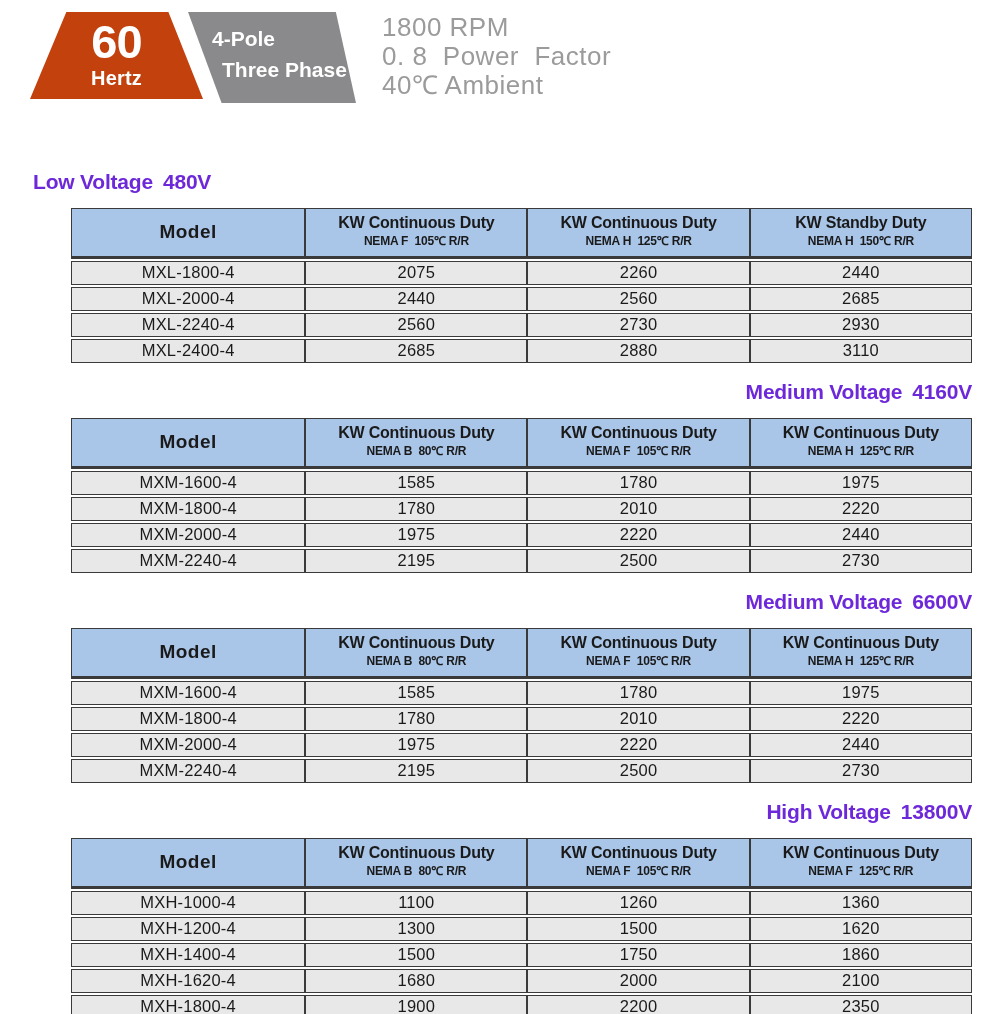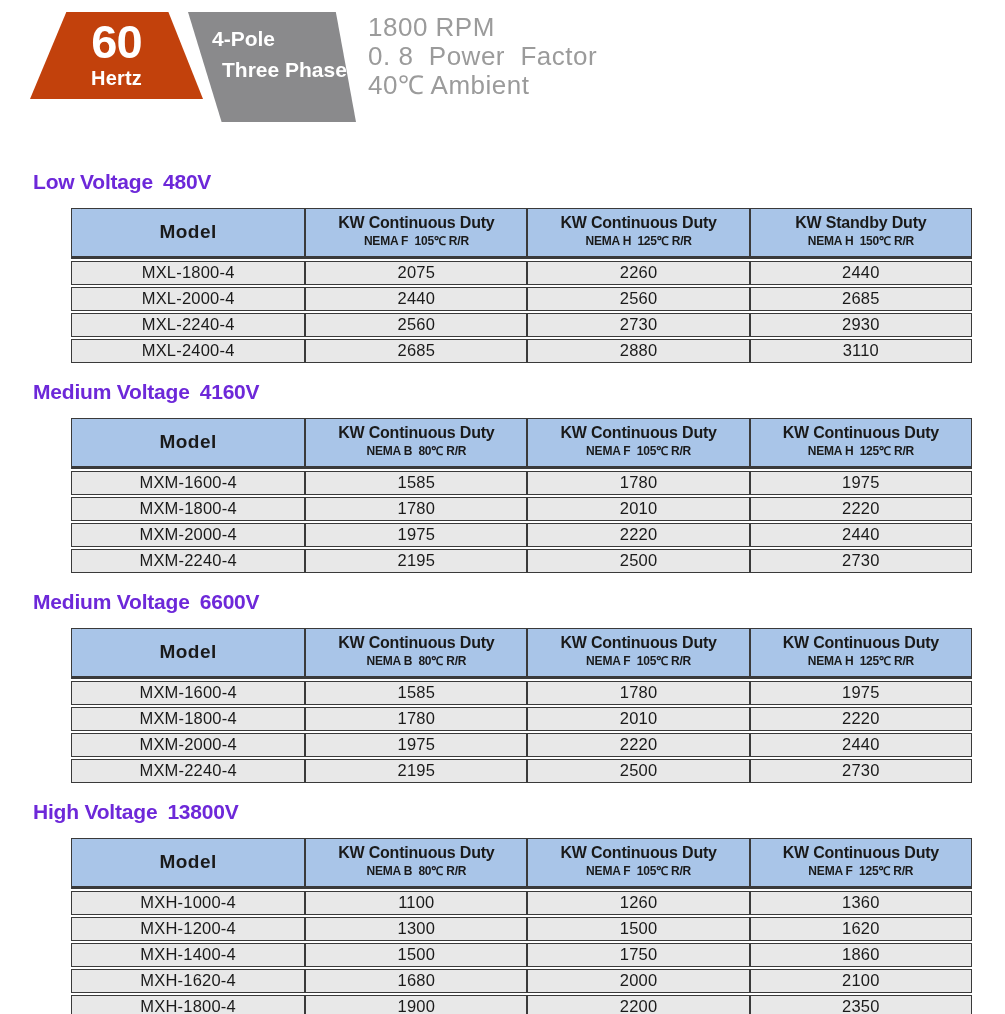--- a/index.html
+++ b/index.html
@@ -30,7 +30,7 @@
   }
   .shape-gray {
     position: absolute; left: 188px; top: 12px;
-    width: 168px; height: 110px;
+    width: 168px; height: 91px;
     background: #8a8a8c;
     clip-path: polygon(0 0, 88% 0, 100% 100%, 20% 100%);
     color: #ffffff;

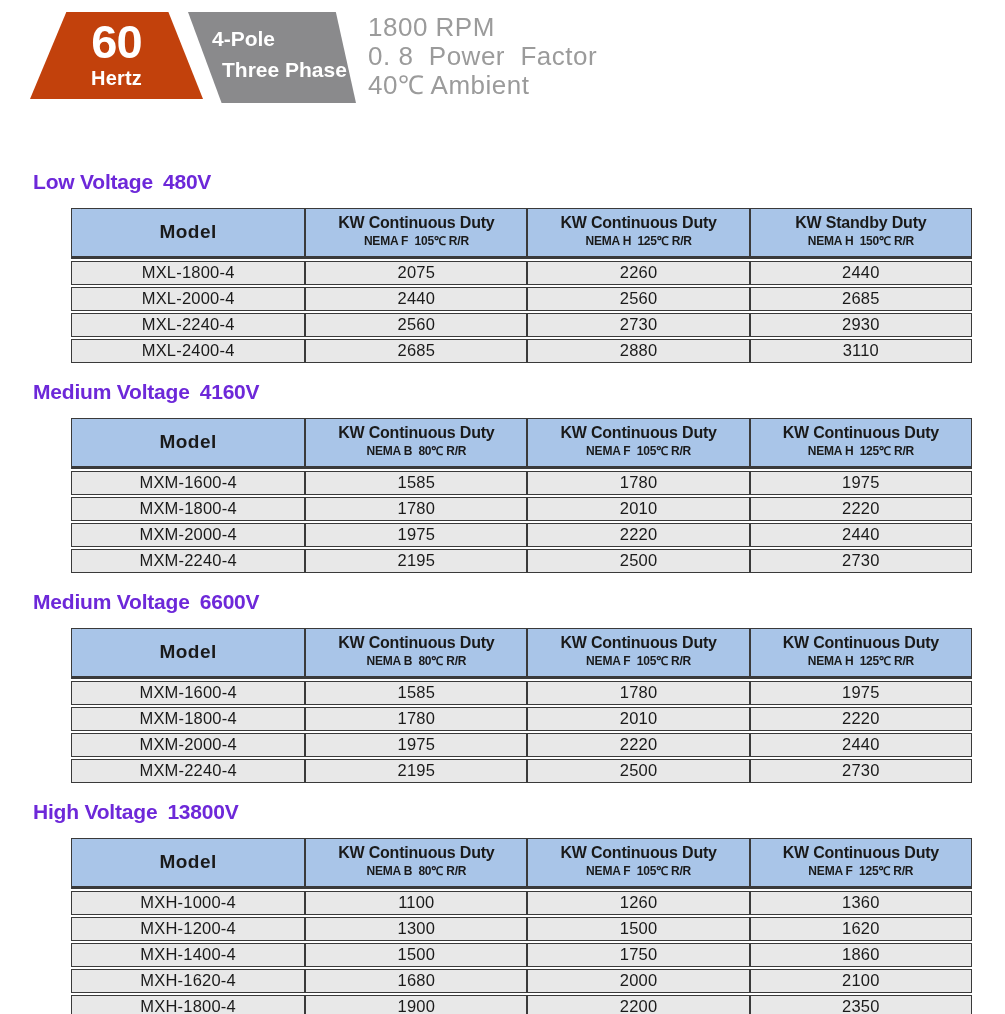--- a/index.html
+++ b/index.html
@@ -42,7 +42,7 @@
     font-size: 21px; font-weight: 700; margin: 6px 0 0 34px; line-height: 1.2;
   }
   .specs {
-    position: absolute; left: 368px; top: 13px;
+    position: absolute; left: 382px; top: 13px;
     color: #9b9b9b; font-size: 26px; line-height: 29px;
     font-weight: 400; letter-spacing: 0.5px;
   }

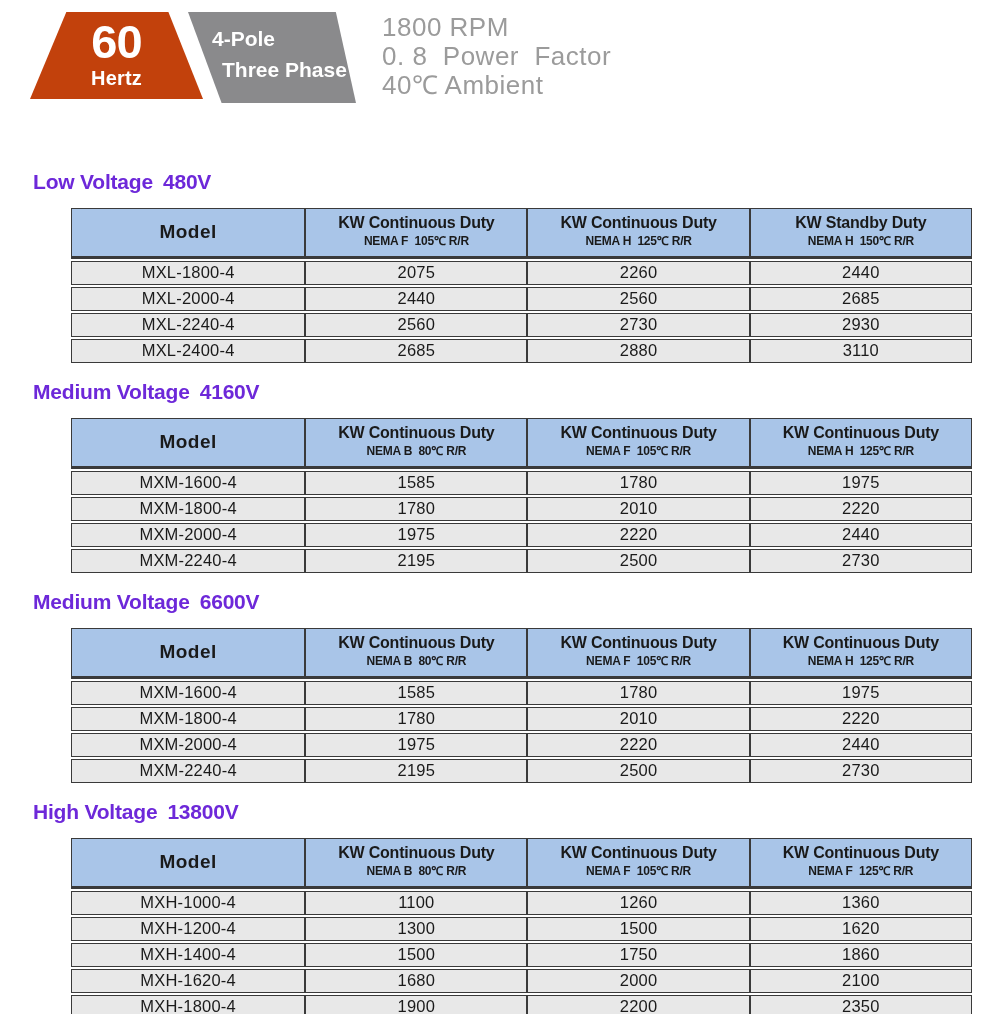--- a/index.html
+++ b/index.html
@@ -55,7 +55,7 @@
   }
   .sec-title .volt { margin-left: 10px; }
   .sec:first-of-type .sec-title { margin-top: 64px; }
-  .sec + .sec .sec-title { margin-top: 14px; }
+  .sec + .sec .sec-title { margin-top: 14px; text-align: right; }
   
   table.spec {
     width: 939px; margin-top: 11px;

